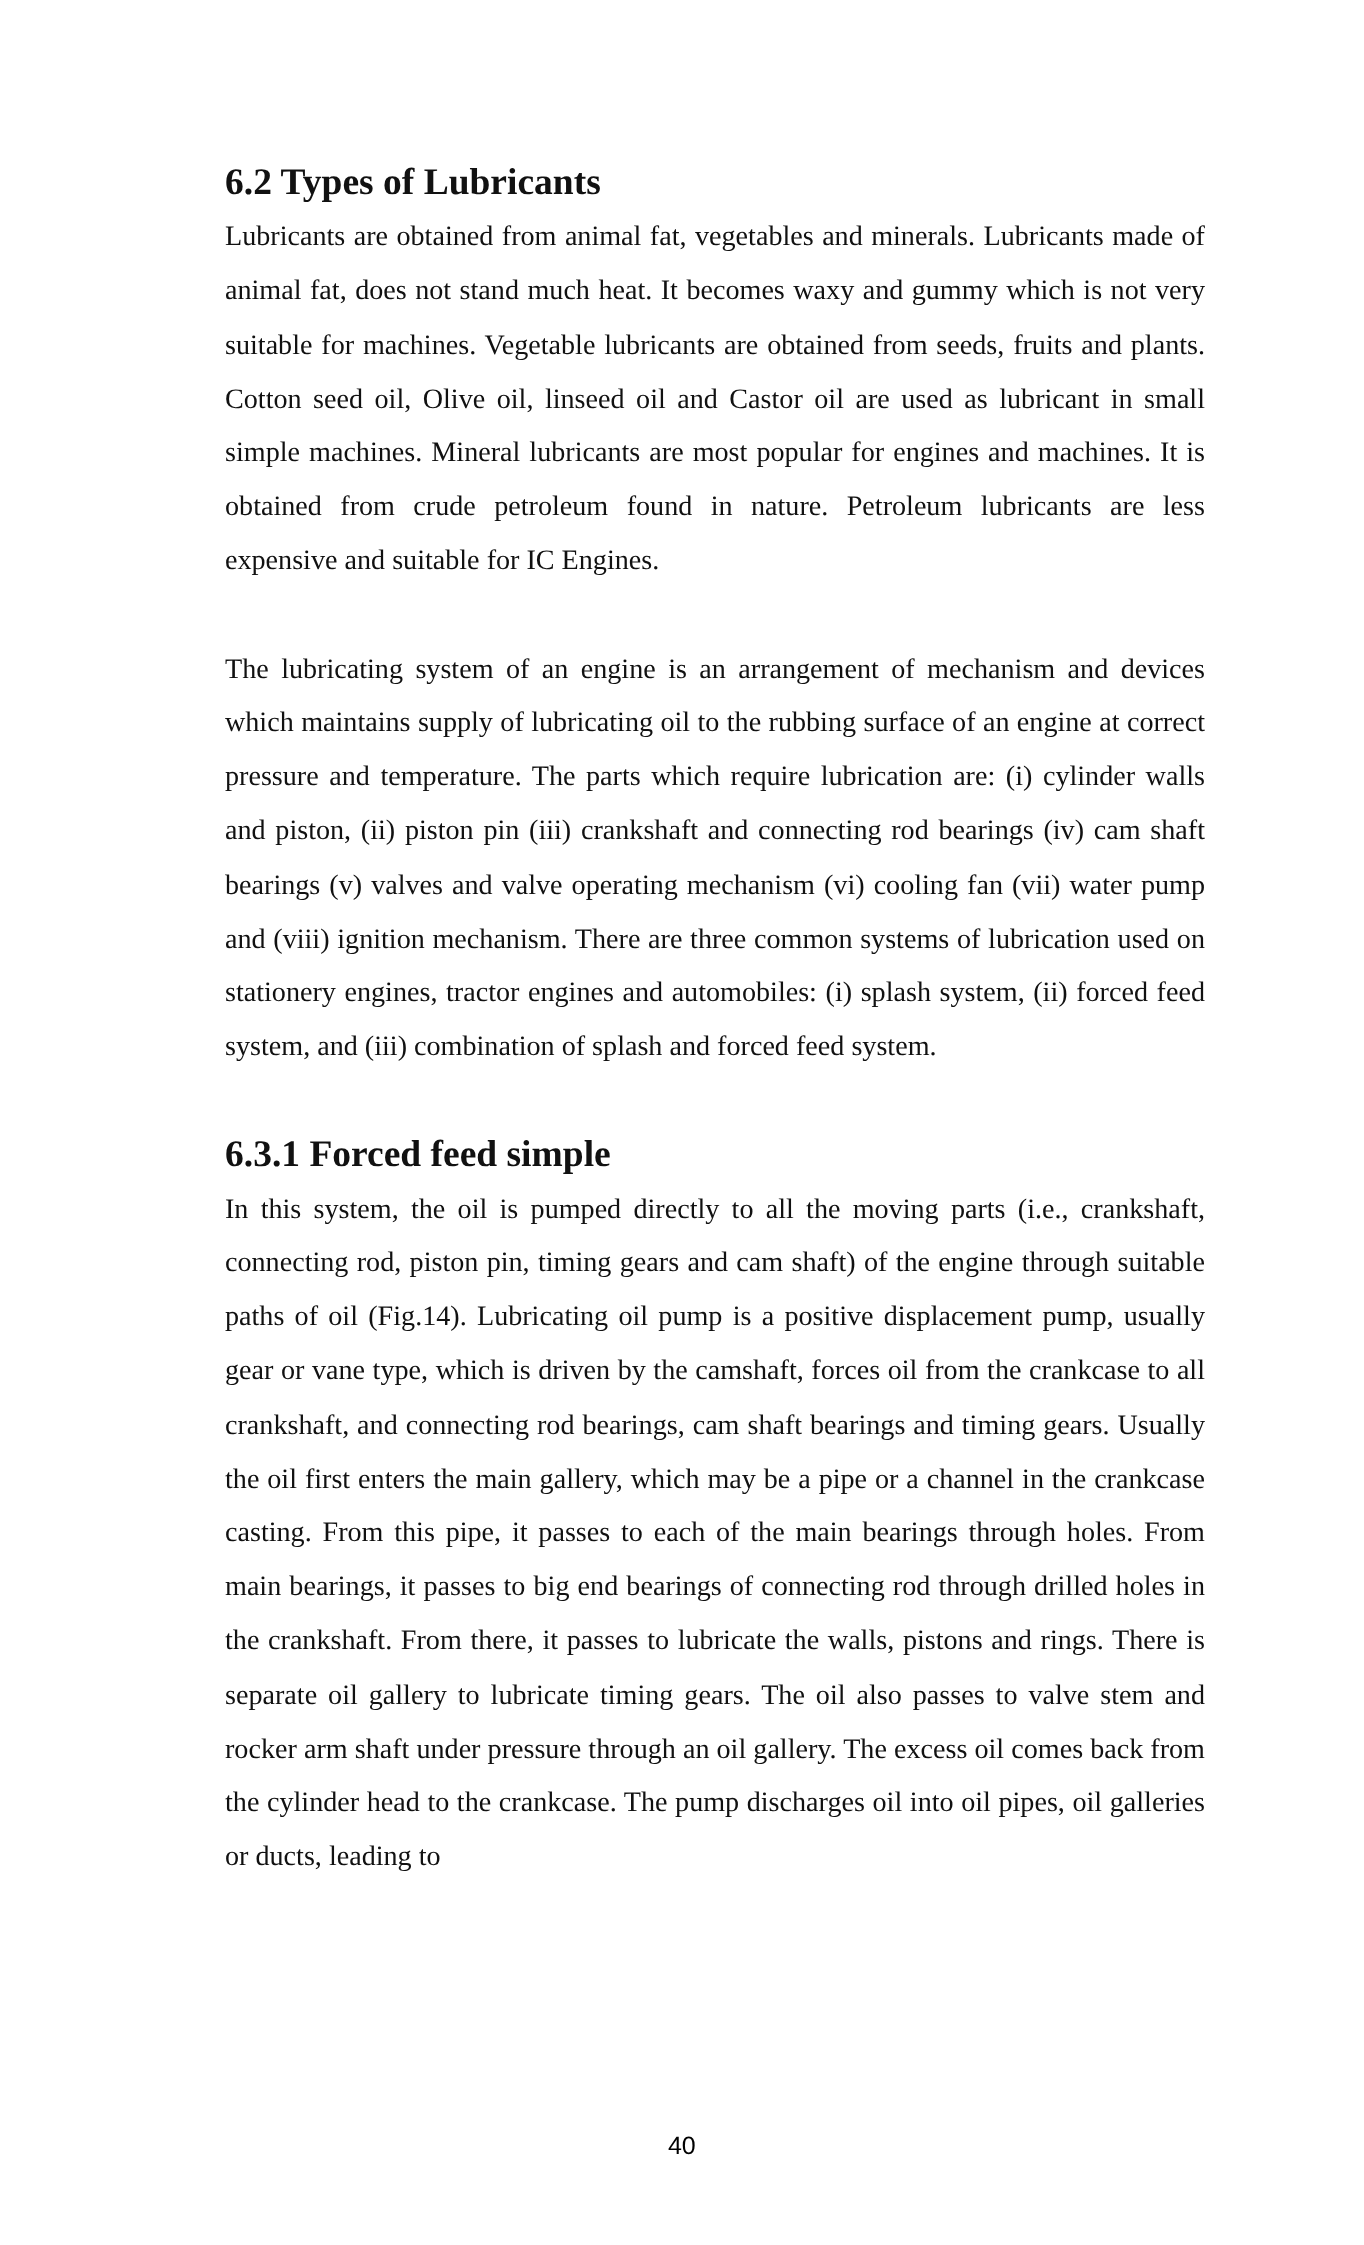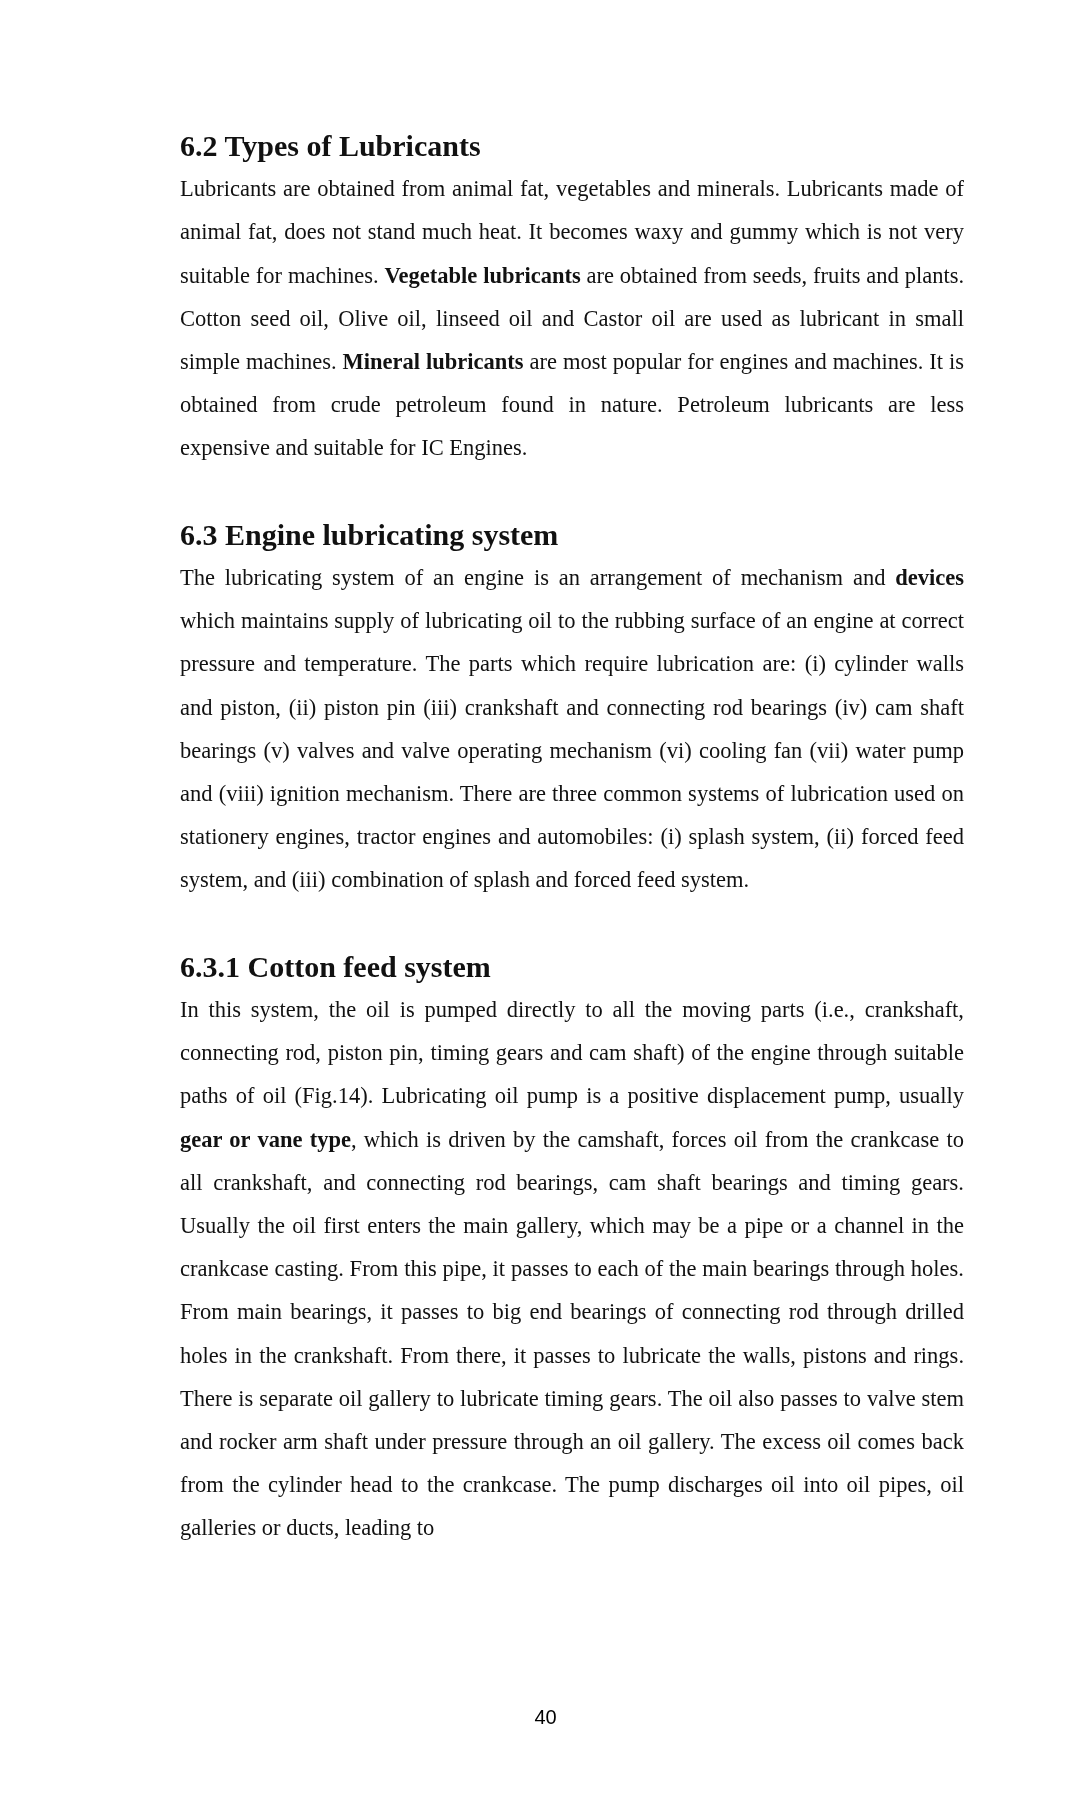--- a/index.html
+++ b/index.html
@@ -12,7 +12,7 @@
     .heading { font-weight: bold; margin: 0; font-size: 30px; line-height: 43.2px; }
     .para { margin: 0; text-align: justify; }
     .gap { height: 43.2px; }
-    b { font-weight: bold; }
+    b { font-weight: normal; }
     .page-number {
       position: absolute; left: 0; width: 1091px; top: 1706px; text-align: center;
       font-family: Liberation Sans, sans-serif; font-size: 20px; color: #000000;

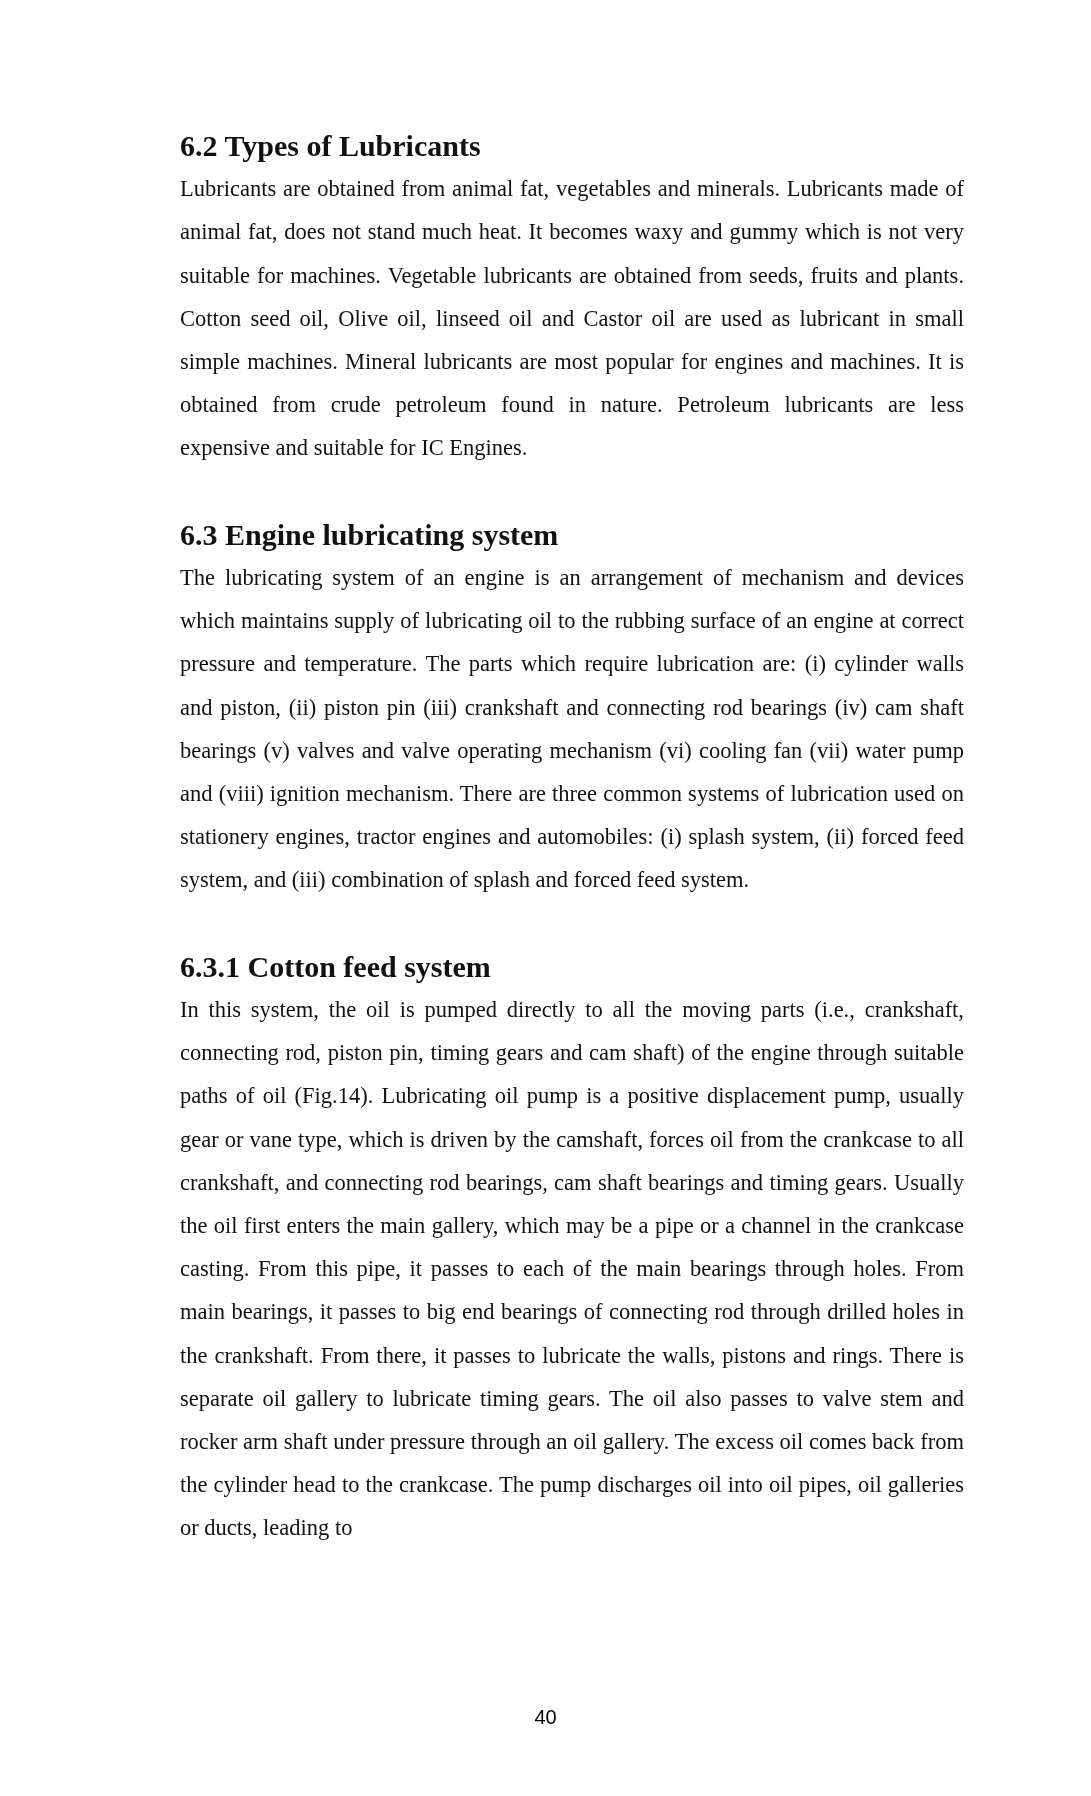--- a/index.html
+++ b/index.html
@@ -26,7 +26,6 @@
   <p class="para"><span>Lubricants are obtained from animal fat, vegetables and minerals. Lubricants made of animal fat, does not stand much heat. It becomes waxy and gummy which is not very suitable for machines. </span><b>Vegetable lubricants</b><span> are obtained from seeds, fruits and plants. Cotton seed oil, Olive oil, linseed oil and Castor oil are used as lubricant in small simple machines. </span><b>Mineral lubricants</b><span> are most popular for engines and machines. It is obtained from crude petroleum found in nature. Petroleum lubricants are less expensive and suitable for IC Engines.</span></p>
   <div class="gap"></div>
 
-  <h2 class="heading">6.3 Engine lubricating system</h2>
   <p class="para"><span>The lubricating system of an engine is an arrangement of mechanism and </span><b>devices</b><span> which maintains supply of lubricating oil to the rubbing surface of an engine at correct pressure and temperature. The parts which require lubrication are: (i) cylinder walls and piston, (ii) piston pin (iii) crankshaft and connecting rod bearings (iv) cam shaft bearings (v) valves and valve operating mechanism (vi) cooling fan (vii) water pump and (viii) ignition mechanism. There are three common systems of lubrication used on stationery engines, tractor engines and automobiles: (i) splash system, (ii) forced feed system, and (iii) combination of splash and forced feed system.</span></p>
   <div class="gap"></div>
 

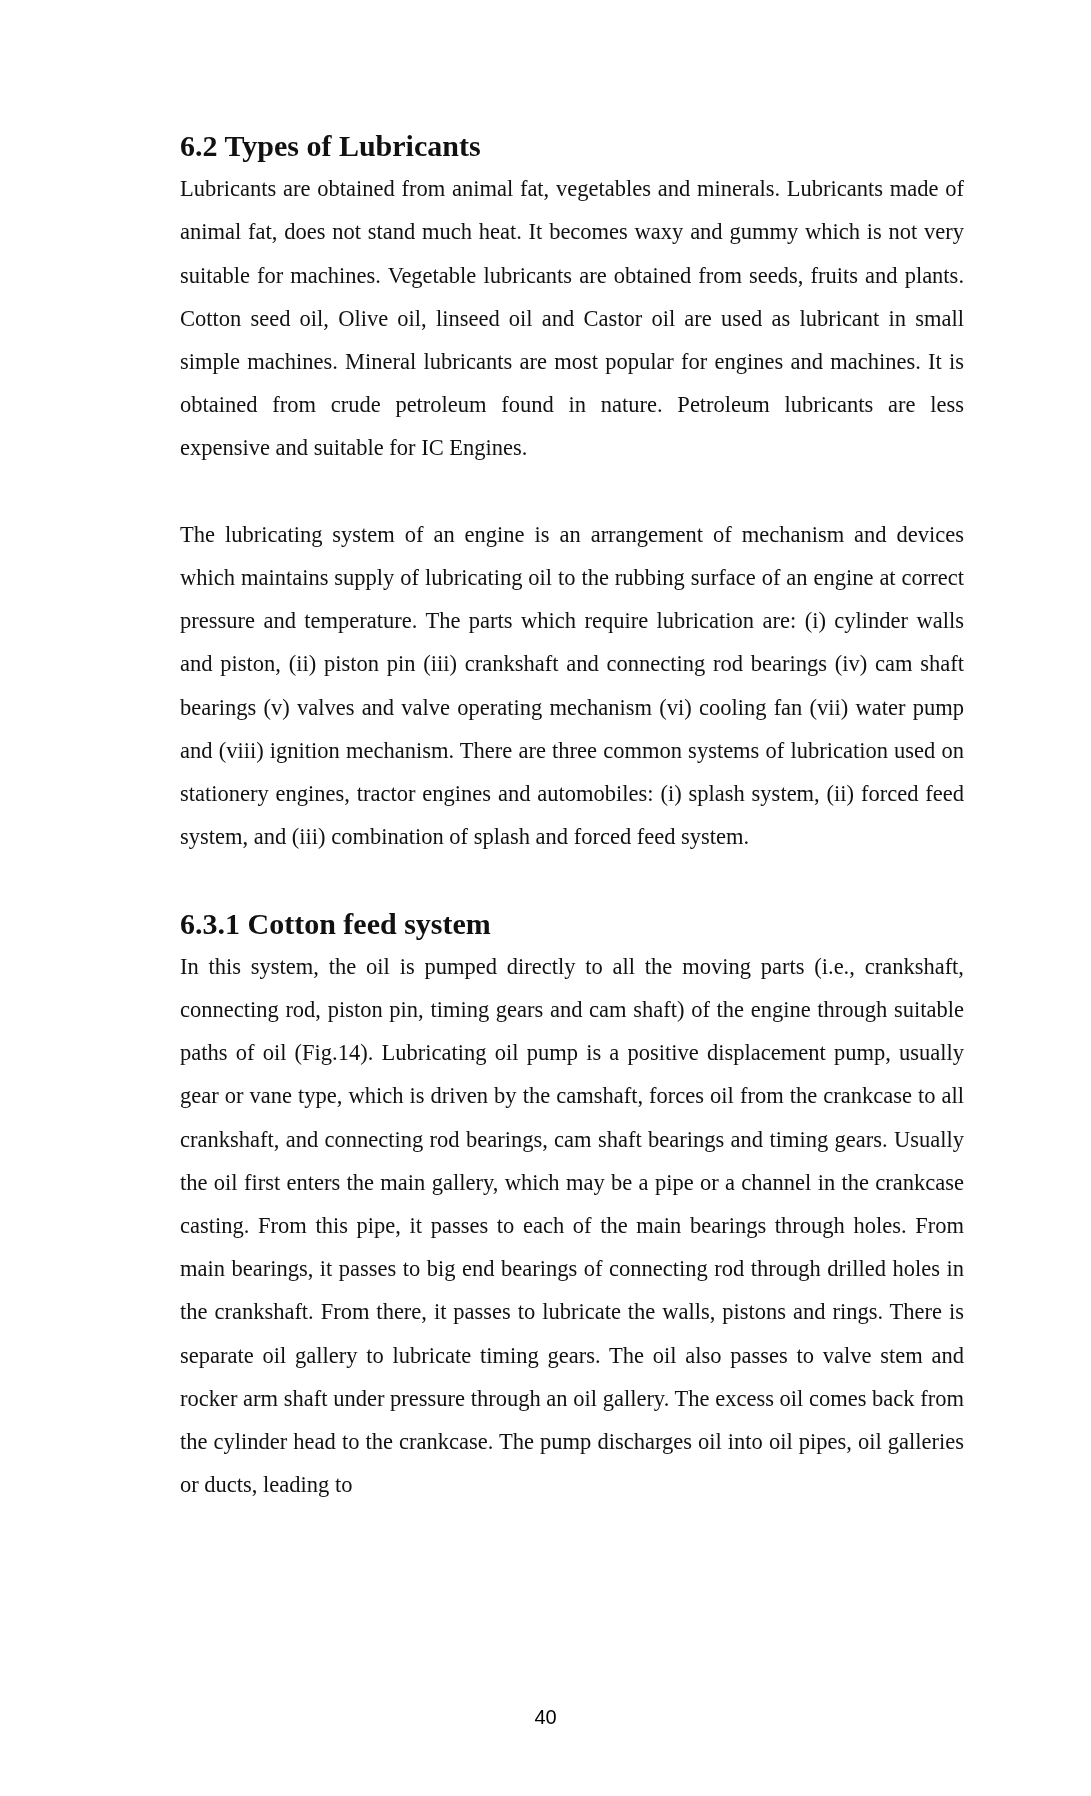--- a/index.html
+++ b/index.html
@@ -29,7 +29,7 @@
   <p class="para"><span>The lubricating system of an engine is an arrangement of mechanism and </span><b>devices</b><span> which maintains supply of lubricating oil to the rubbing surface of an engine at correct pressure and temperature. The parts which require lubrication are: (i) cylinder walls and piston, (ii) piston pin (iii) crankshaft and connecting rod bearings (iv) cam shaft bearings (v) valves and valve operating mechanism (vi) cooling fan (vii) water pump and (viii) ignition mechanism. There are three common systems of lubrication used on stationery engines, tractor engines and automobiles: (i) splash system, (ii) forced feed system, and (iii) combination of splash and forced feed system.</span></p>
   <div class="gap"></div>
 
-  <h2 class="heading">6.3.1 Cotton feed system</h2>
+  <h2 class="heading">6.3.1 Forced feed simple</h2>
   <p class="para"><span>In this system, the oil is pumped directly to all the moving parts (i.e., crankshaft, connecting rod, piston pin, timing gears and cam shaft) of the engine through suitable paths of oil (Fig.14). Lubricating oil pump is a positive displacement pump, usually </span><b>gear or vane type</b><span>, which is driven by the camshaft, forces oil from the crankcase to all crankshaft, and connecting rod bearings, cam shaft bearings and timing gears. Usually the oil first enters the main gallery, which may be a pipe or a channel in the crankcase casting. From this pipe, it passes to each of the main bearings through holes. From main bearings, it passes to big end bearings of connecting rod through drilled holes in the crankshaft. From there, it passes to lubricate the walls, pistons and rings. There is separate oil gallery to lubricate timing gears. The oil also passes to valve stem and rocker arm shaft under pressure through an oil gallery. The excess oil comes back from the cylinder head to the crankcase. The pump discharges oil into oil pipes, oil galleries or ducts, leading to</span></p>
 </div>
 

